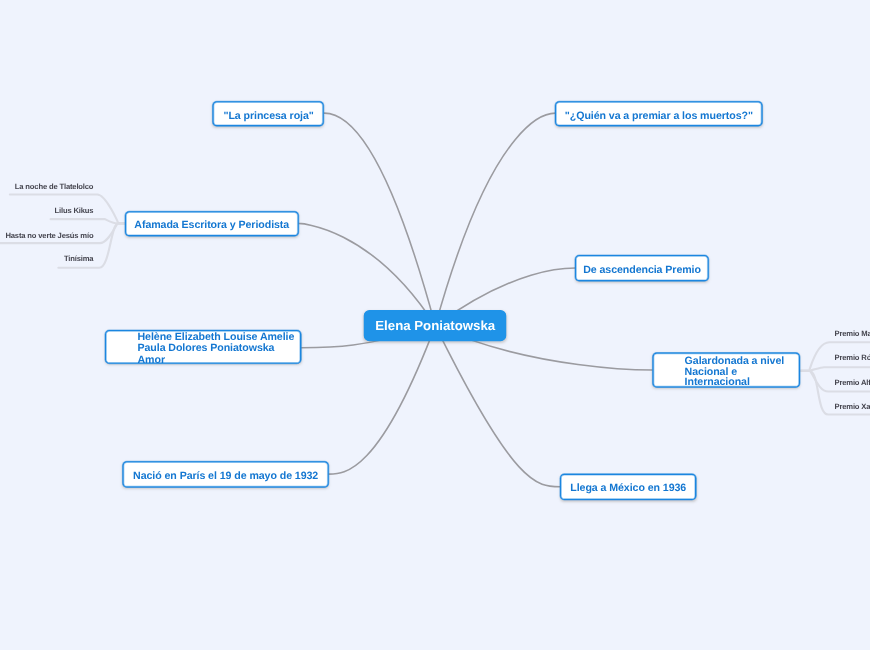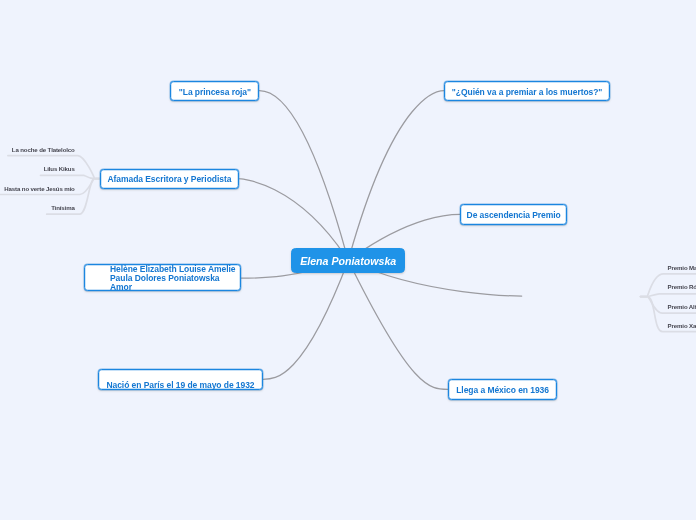--- a/index.html
+++ b/index.html
@@ -13,7 +13,7 @@
         font-weight:bold;font-size:8.5px;letter-spacing:-0.06px;text-align:center;line-height:8.8px;
         box-shadow:0 0 0 0.45px rgba(27,134,224,0.5), inset 0 0 0 0.45px rgba(27,134,224,0.5), 0 1px 2px rgba(120,110,100,0.30);}
   .node.center{background:#1f93e8;border:1.4px solid #1f93e8;color:#ffffff;font-size:10.6px;letter-spacing:0px;border-radius:4.5px;
-        box-shadow:0 1px 2px rgba(120,110,100,0.30);font-style:italic;}
+        box-shadow:0 1px 2px rgba(120,110,100,0.30);}
   .leaf{position:absolute;color:#45454f;font-weight:bold;font-size:6.1px;letter-spacing:-0.13px;white-space:nowrap;line-height:1;}
   .leaf.right{text-align:left;}
   .leaf.left{text-align:right;}

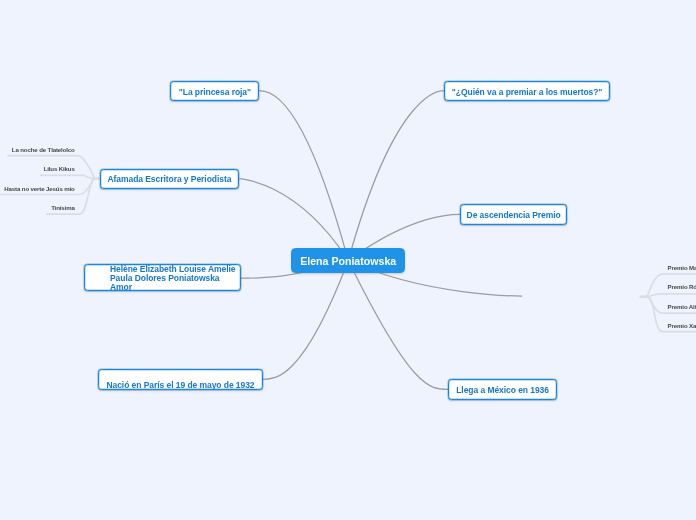--- a/index.html
+++ b/index.html
@@ -67,6 +67,9 @@
   <div class="node multiline" style="left:84px;top:263.9px;width:157.2px;height:27.2px;">
     <span class="multi">Helène Elizabeth Louise Amelie<br>Paula Dolores Poniatowska Amor</span>
   </div>
+  <div class="node multiline" style="left:521.7px;top:281.7px;width:118.8px;height:28.4px;">
+    <span class="multi">Galardonada a nivel<br>Nacional e Internacional</span>
+  </div>
   <div class="node" style="left:98px;top:368.7px;width:165px;height:21.1px;align-items:flex-end;">
     <span>Nació en París el 19 de mayo de 1932</span>
   </div>

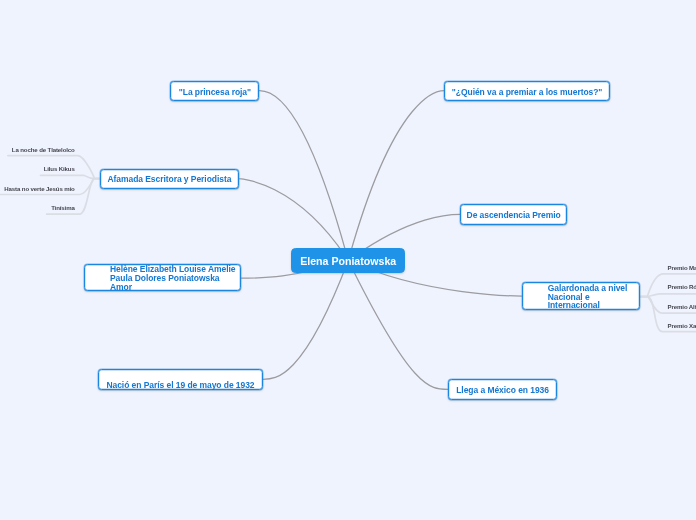--- a/index.html
+++ b/index.html
@@ -70,7 +70,7 @@
   <div class="node multiline" style="left:521.7px;top:281.7px;width:118.8px;height:28.4px;">
     <span class="multi">Galardonada a nivel<br>Nacional e Internacional</span>
   </div>
-  <div class="node" style="left:98px;top:368.7px;width:165px;height:21.1px;align-items:flex-end;">
+  <div class="node" style="left:98px;top:368.7px;width:165px;height:21.1px;">
     <span>Nació en París el 19 de mayo de 1932</span>
   </div>
   <div class="node" style="left:448.2px;top:378.7px;width:108.8px;height:21.1px;">

